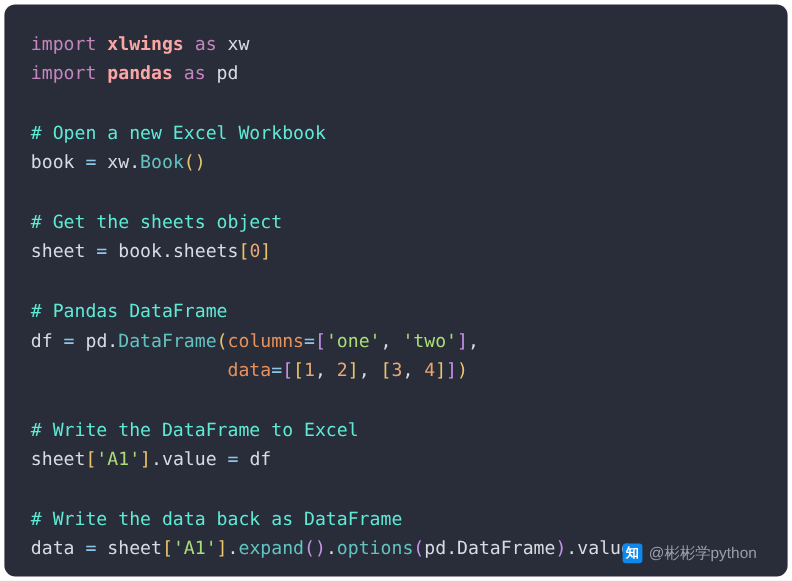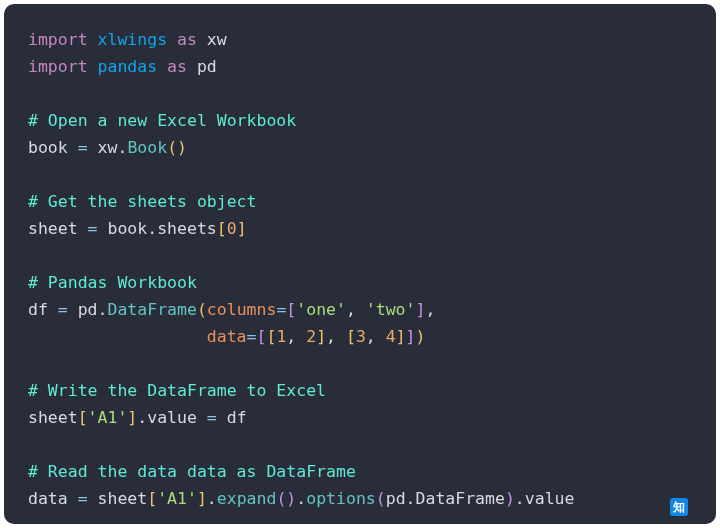--- a/index.html
+++ b/index.html
@@ -28,7 +28,7 @@
   }
   .kw-import { color: #c586c0; }
   .kw-as     { color: #c586c0; }
-  .mod       { color: #0ea5e9; }
+  .mod       { color: #fca5a5; font-weight: bold; }
   .alias     { color: #d7dbe3; }
   .comment   { color: #5eead4; }
   .ident     { color: #d7dbe3; }

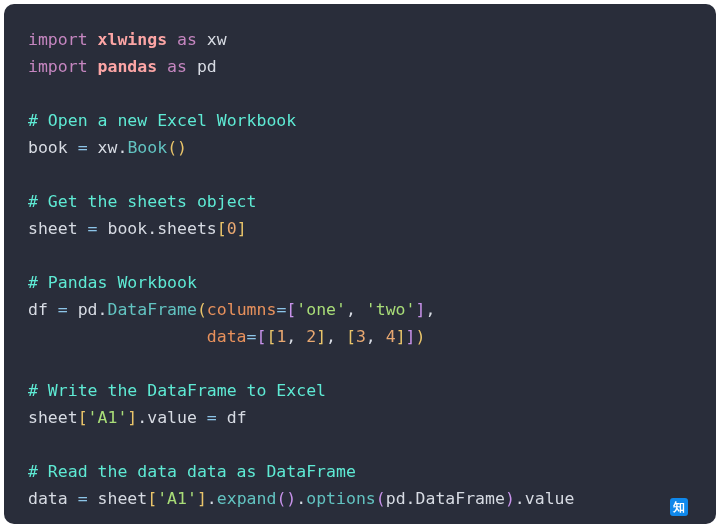--- a/index.html
+++ b/index.html
@@ -79,7 +79,7 @@
 <span><span class="comment"># Get the sheets object</span></span>
 <span><span class="ident">sheet</span> <span class="op">=</span> <span class="ident">book</span><span class="dot">.</span><span class="ident">sheets</span><span class="paren">[</span><span class="num">0</span><span class="paren">]</span></span>
 
-<span><span class="comment"># Pandas Workbook</span></span>
+<span><span class="comment"># Pandas DataFrame</span></span>
 <span><span class="ident">df</span> <span class="op">=</span> <span class="ident">pd</span><span class="dot">.</span><span class="func">DataFrame</span><span class="paren">(</span><span class="kwarg">columns</span><span class="op">=</span><span class="bracket">[</span><span class="str">'one'</span><span class="punct">,</span> <span class="str">'two'</span><span class="bracket">]</span><span class="punct">,</span></span>
 <span><span>                  </span><span class="kwarg">data</span><span class="op">=</span><span class="bracket">[</span><span class="paren">[</span><span class="num">1</span><span class="punct">,</span> <span class="num">2</span><span class="paren">]</span><span class="punct">,</span> <span class="paren">[</span><span class="num">3</span><span class="punct">,</span> <span class="num">4</span><span class="paren">]</span><span class="bracket">]</span><span class="paren">)</span></span>
 

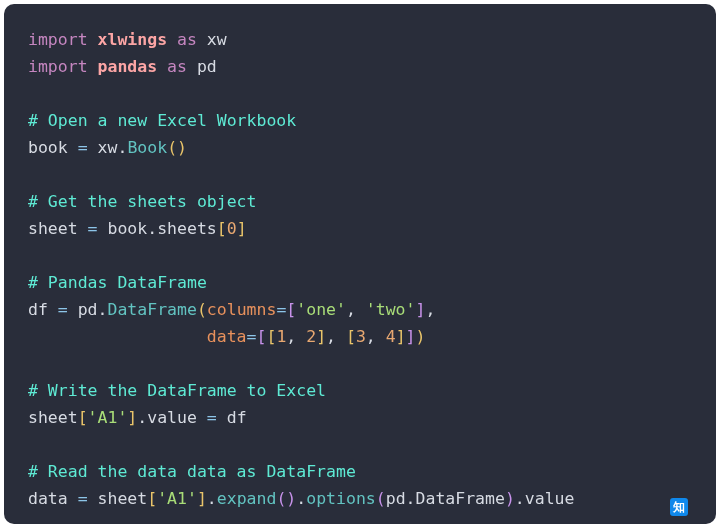--- a/index.html
+++ b/index.html
@@ -86,7 +86,7 @@
 <span><span class="comment"># Write the DataFrame to Excel</span></span>
 <span><span class="ident">sheet</span><span class="paren">[</span><span class="str">'A1'</span><span class="paren">]</span><span class="dot">.</span><span class="ident">value</span> <span class="op">=</span> <span class="ident">df</span></span>
 
-<span><span class="comment"># Read the data data as DataFrame</span></span>
+<span><span class="comment"># Write the data back as DataFrame</span></span>
 <span><span class="ident">data</span> <span class="op">=</span> <span class="ident">sheet</span><span class="paren">[</span><span class="str">'A1'</span><span class="paren">]</span><span class="dot">.</span><span class="func">expand</span><span class="bracket">(</span><span class="bracket">)</span><span class="dot">.</span><span class="func">options</span><span class="bracket">(</span><span class="ident">pd</span><span class="dot">.</span><span class="ident">DataFrame</span><span class="bracket">)</span><span class="dot">.</span><span class="ident">value</span></span><div class="caption">
     <span class="zhihu-icon">知</span>
   </div>

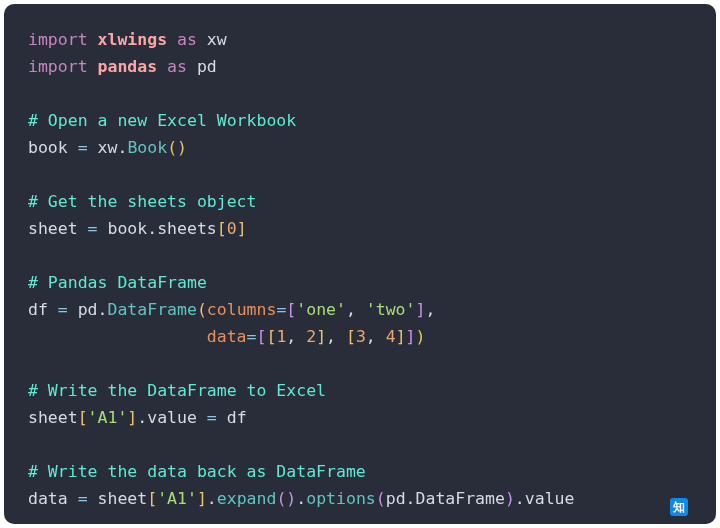--- a/index.html
+++ b/index.html
@@ -89,6 +89,7 @@
 <span><span class="comment"># Write the data back as DataFrame</span></span>
 <span><span class="ident">data</span> <span class="op">=</span> <span class="ident">sheet</span><span class="paren">[</span><span class="str">'A1'</span><span class="paren">]</span><span class="dot">.</span><span class="func">expand</span><span class="bracket">(</span><span class="bracket">)</span><span class="dot">.</span><span class="func">options</span><span class="bracket">(</span><span class="ident">pd</span><span class="dot">.</span><span class="ident">DataFrame</span><span class="bracket">)</span><span class="dot">.</span><span class="ident">value</span></span><div class="caption">
     <span class="zhihu-icon">知</span>
+    <span>@彬彬学python</span>
   </div>
 </div>
 

